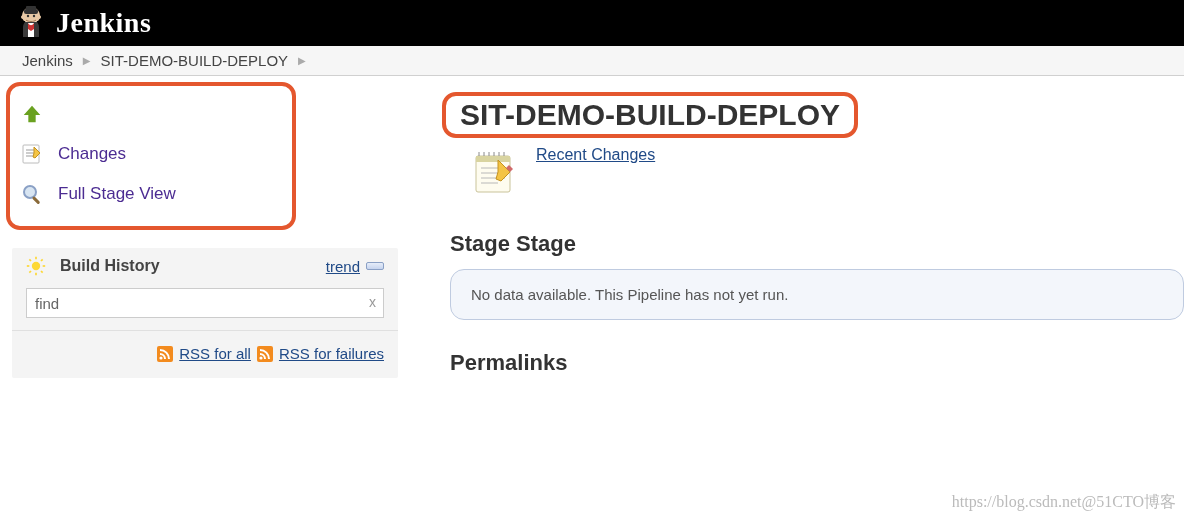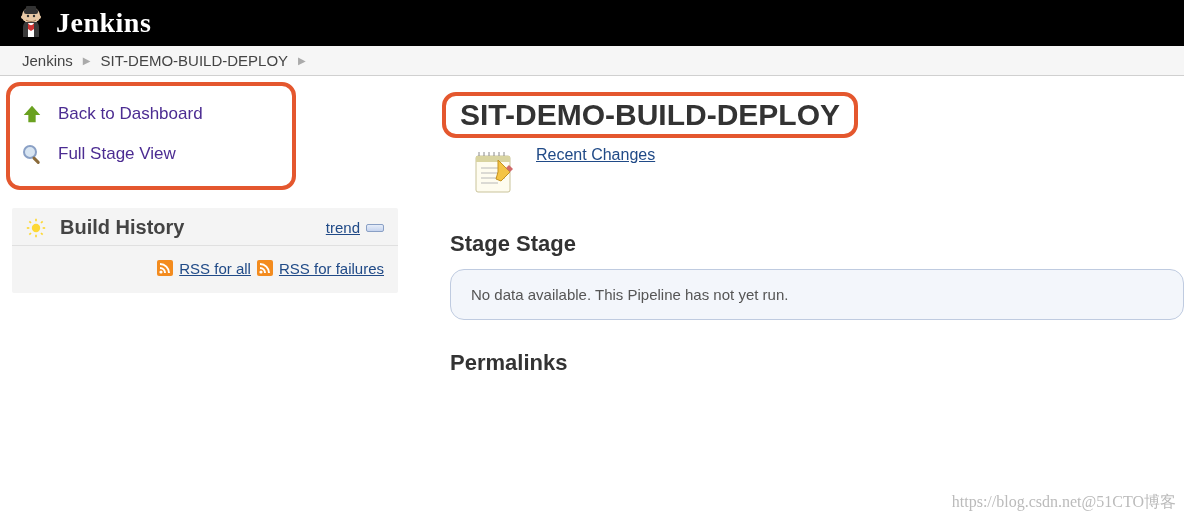--- a/index.html
+++ b/index.html
@@ -100,7 +100,6 @@
               <path d="M12 3l9 10h-5v8H8v-8H3z"></path>
             </svg>
         </span>
-        <span>Back to Dashboard</span>
       </a>
       <a class="side-nav-item">
         <span class="side-nav-icon">

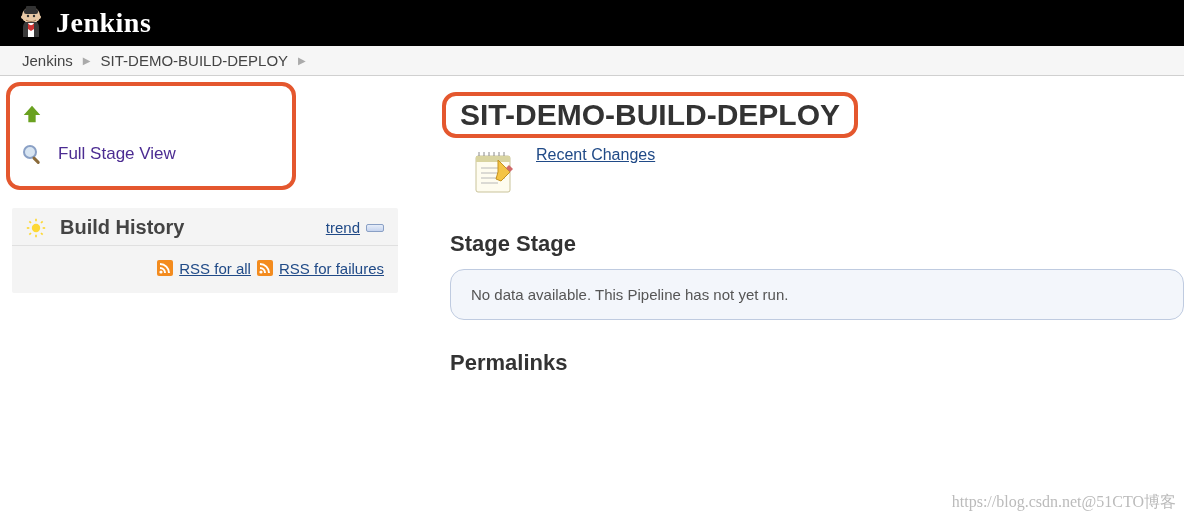--- a/index.html
+++ b/index.html
@@ -100,6 +100,18 @@
               <path d="M12 3l9 10h-5v8H8v-8H3z"></path>
             </svg>
         </span>
+      </a>
+      <a class="side-nav-item">
+        <span class="side-nav-icon">
+          <svg class="doc-svg" viewBox="0 0 24 24">
+            <rect x="3" y="3" width="16" height="18" rx="1" fill="#fff" stroke="#bcbcbc"></rect>
+            <line x1="6" y1="8" x2="16" y2="8" stroke="#bcbcbc" stroke-width="1.5"></line>
+            <line x1="6" y1="11" x2="16" y2="11" stroke="#bcbcbc" stroke-width="1.5"></line>
+            <line x1="6" y1="14" x2="13" y2="14" stroke="#bcbcbc" stroke-width="1.5"></line>
+            <path d="M14 5l6 6-5 5-2-1 1-4z" fill="#f4c445" stroke="#c49220"></path>
+          </svg>
+        </span>
+        <span>Changes</span>
       </a>
       <a class="side-nav-item">
         <span class="side-nav-icon">

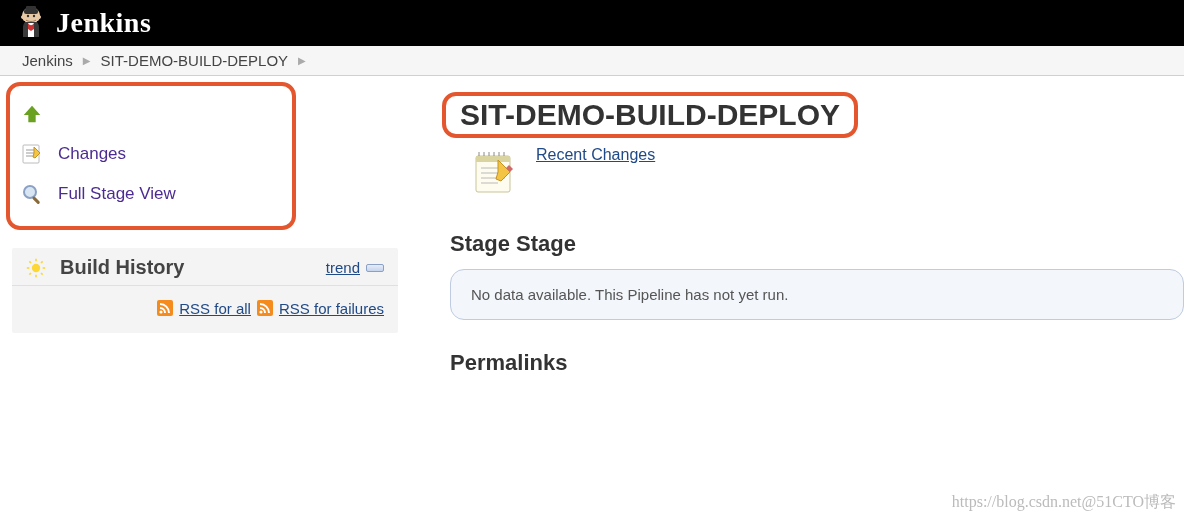--- a/index.html
+++ b/index.html
@@ -30,7 +30,7 @@
   .panel { background: #f4f4f4; border-radius: 2px; margin: 0 12px 0 6px; }
   .panel-header { display: flex; align-items: center; padding: 8px 14px 6px 14px; }
   .sun-icon { width: 20px; height: 20px; margin-right: 14px; }
-  .panel-title { font-weight: bold; font-size: 20px; color: #444; flex: 1; }
+  .panel-title { font-weight: bold; font-size: 16px; color: #444; flex: 1; }
   .trend-link { color: #204a87; text-decoration: underline; font-size: 15px; margin-right: 6px; }
   .progress-chip { display: inline-block; width: 18px; height: 8px; border: 1px solid #8aa0c5; border-radius: 2px; background: linear-gradient(#e6edf9,#c6d4ee); vertical-align: middle; }
   .find-row { padding: 6px 14px 12px 14px; }

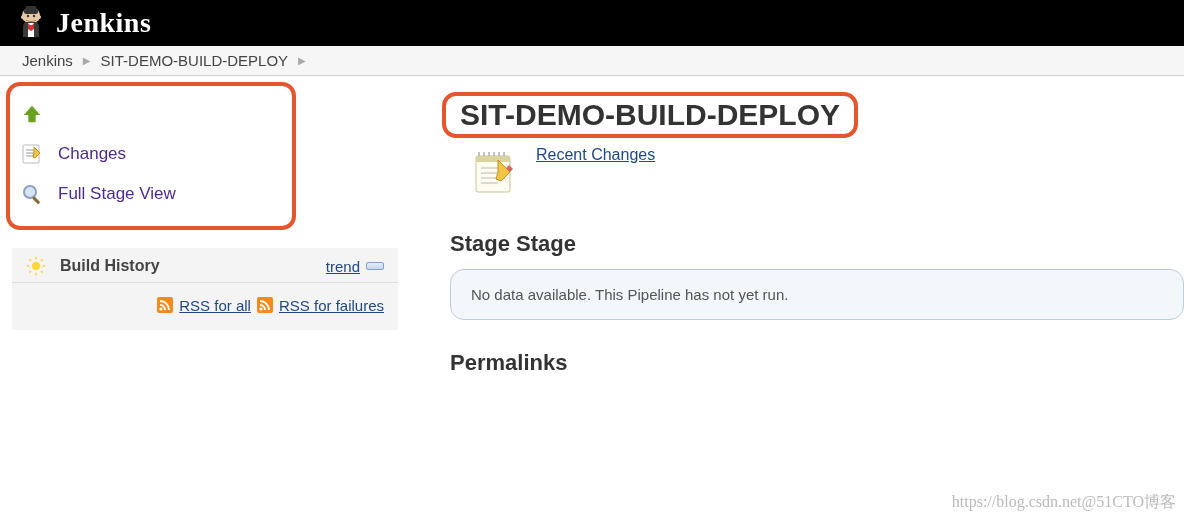--- a/index.html
+++ b/index.html
@@ -144,6 +144,12 @@
         <span class="panel-title">Build History</span>
         <a class="trend-link">trend</a>
         <span class="progress-chip"></span>
+      </div>
+      <div class="find-row">
+        <div class="find-wrap">
+          <input class="find-input" value="find" style="">
+          <span class="find-clear">x</span>
+        </div>
       </div>
       <hr class="panel-divider">
       <div class="rss-row">

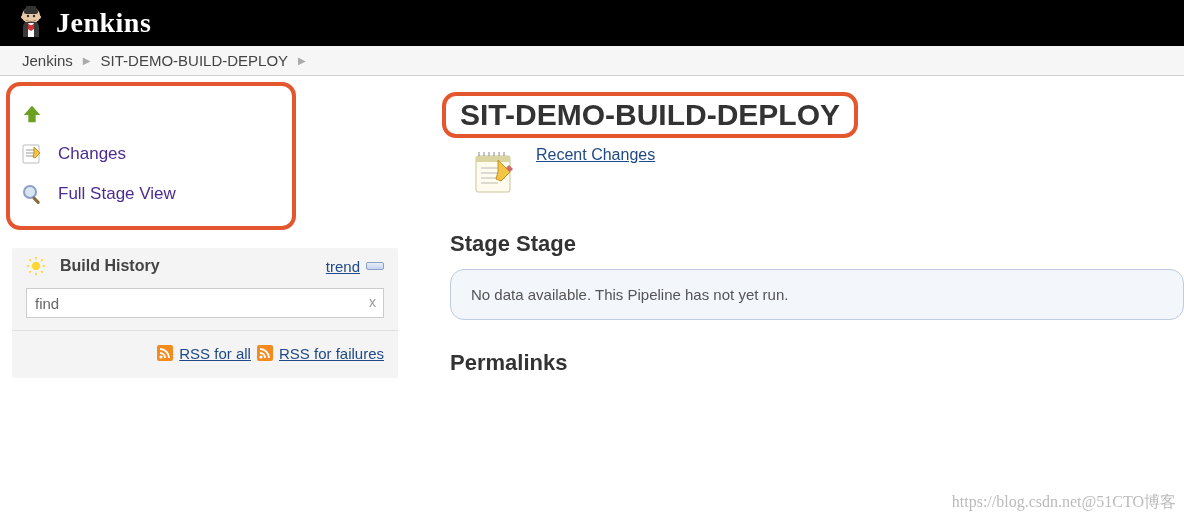--- a/index.html
+++ b/index.html
@@ -38,7 +38,7 @@
   .find-wrap { position: relative; }
   .find-clear { position: absolute; right: 8px; top: 6px; color: #999; font-size: 14px; cursor: pointer; }
   .panel-divider { border: none; border-top: 1px solid #e0e0e0; margin: 0 0 0 0; }
-  .rss-row { display: flex; justify-content: flex-end; gap: 6px; align-items: flex-start; padding: 14px 14px 16px 14px; font-size: 15px; }
+  .rss-row { display: flex; justify-content: flex-end; gap: 6px; align-items: flex-end; padding: 14px 14px 16px 14px; font-size: 15px; }
   .rss-link { color: #204a87; text-decoration: underline; }
   .rss-icon { width: 16px; height: 16px; display: inline-block; vertical-align: middle; }
 

